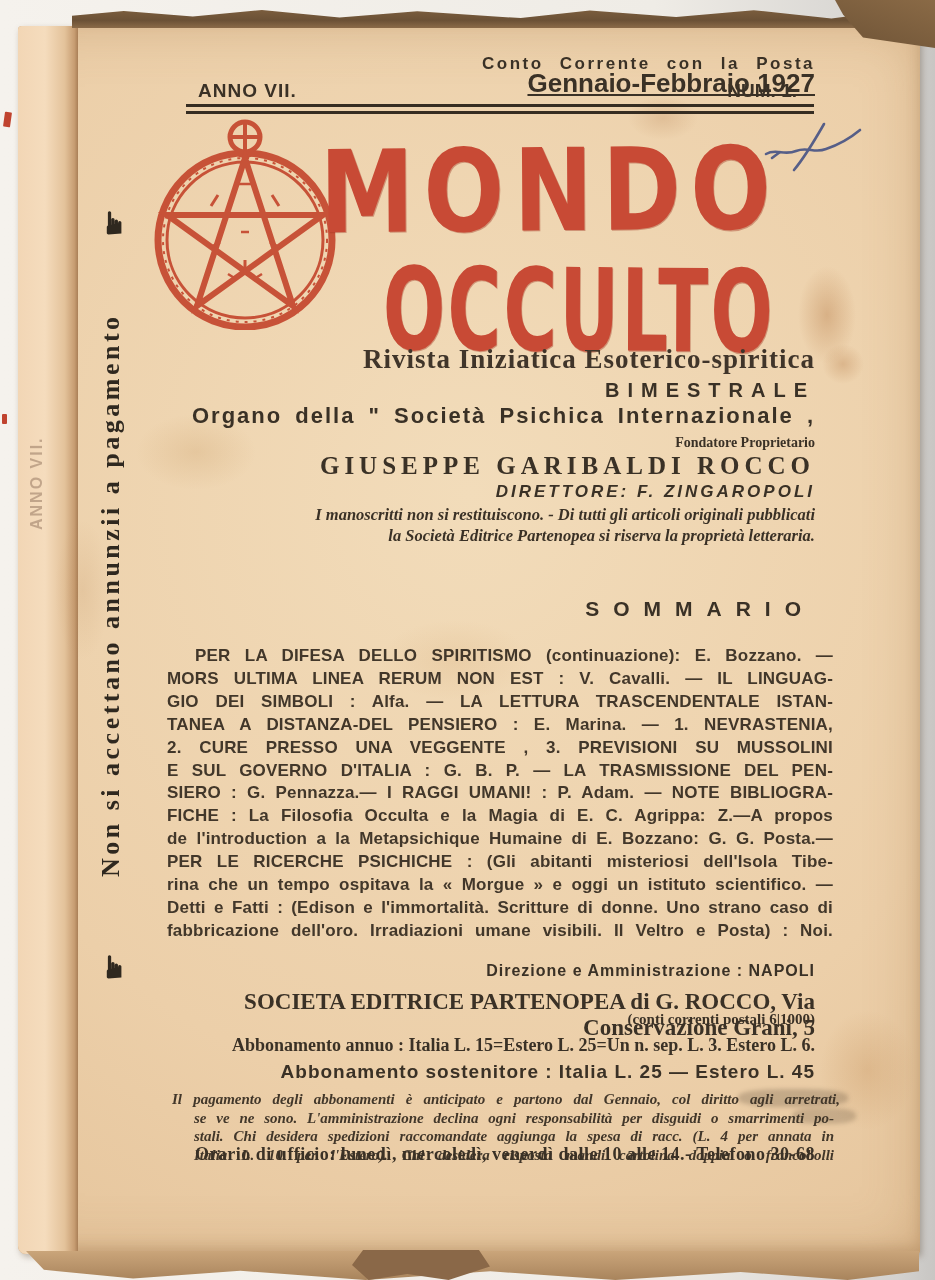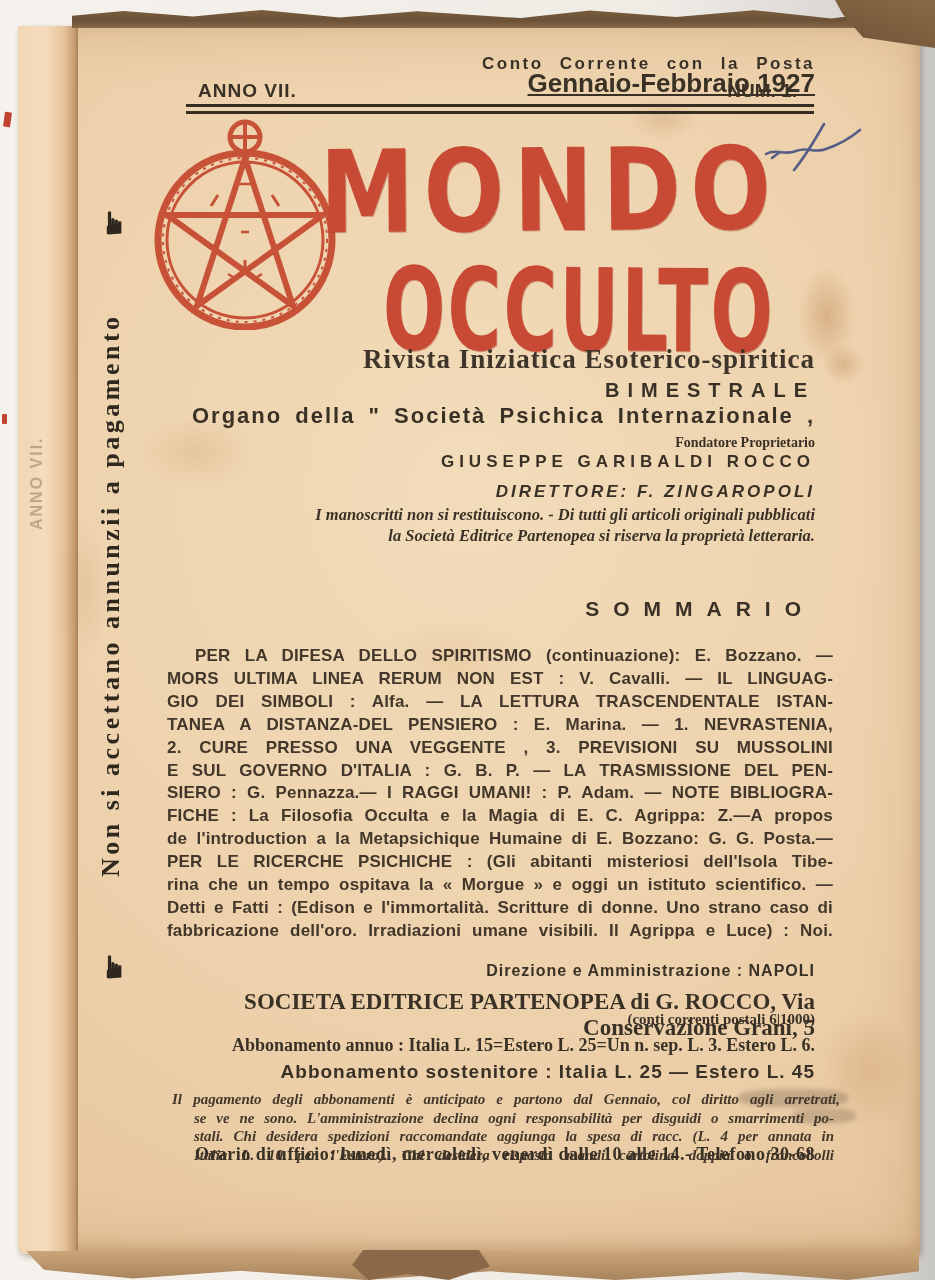--- a/index.html
+++ b/index.html
@@ -61,7 +61,7 @@
   .frequency{top:379px;font-size:20px;font-weight:bold;letter-spacing:8px;}
   .organ{top:403px;font-size:22px;font-weight:600;letter-spacing:2px;word-spacing:5px;}
   .founder-label{top:435px;font-family:"Liberation Serif",serif;font-size:14px;font-weight:bold;}
-  .founder-name{top:452px;font-family:Liberation Sans, sans-serif;font-size:17px;font-weight:700;letter-spacing:5px;}
+  .founder-name{top:452px;font-family:Liberation Serif, serif;font-size:25px;font-weight:700;letter-spacing:5px;}
   .director{top:482px;font-size:17px;font-weight:bold;font-style:italic;letter-spacing:3px;}
   .notice{top:504px;font-family:"Liberation Serif",serif;font-size:16.5px;font-weight:bold;font-style:italic;line-height:21px;}
   

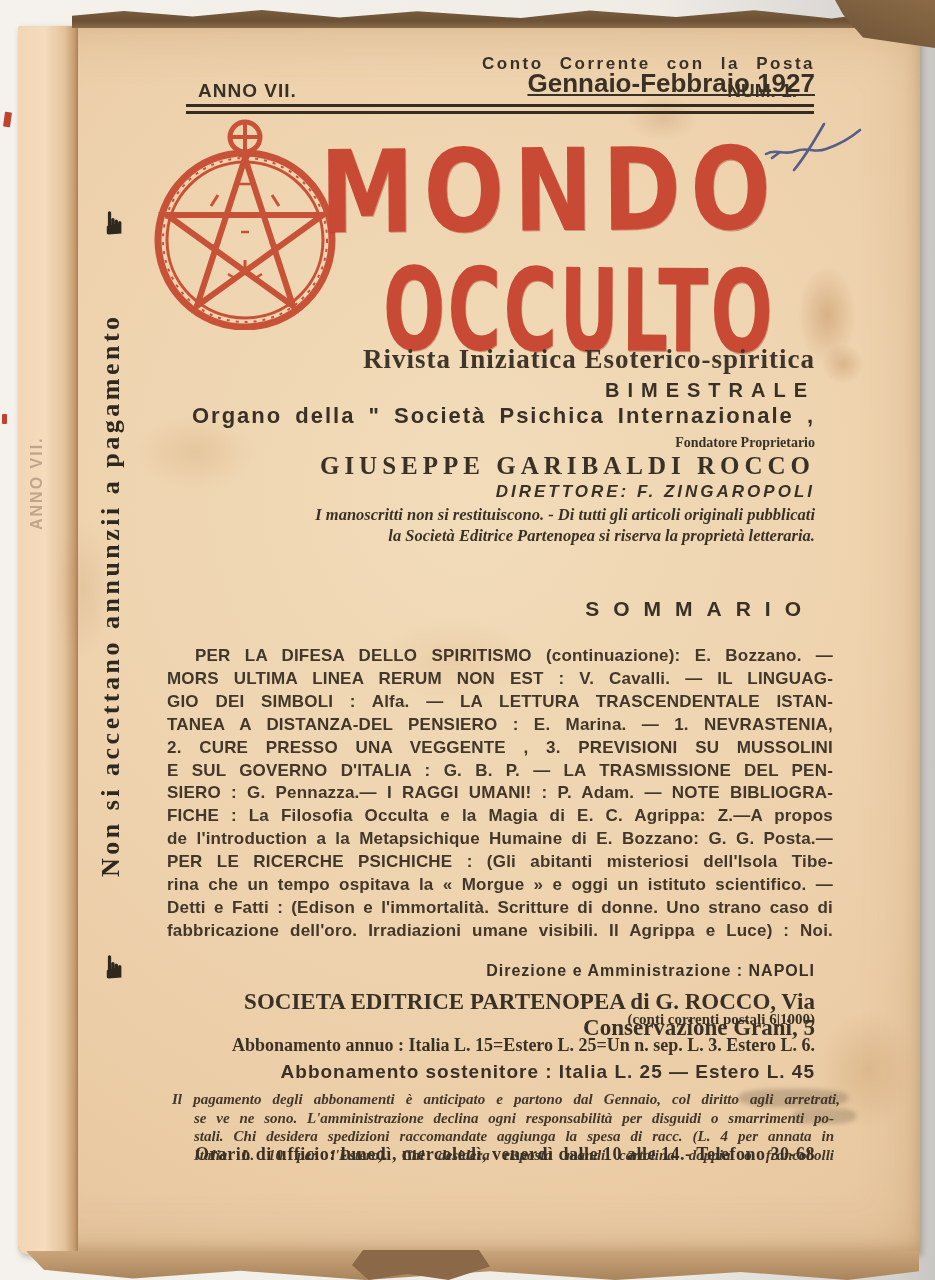--- a/index.html
+++ b/index.html
@@ -178,7 +178,7 @@
       <div>PER LE RICERCHE PSICHICHE : (Gli abitanti misteriosi dell'Isola Tibe-</div>
       <div>rina che un tempo ospitava la « Morgue » e oggi un istituto scientifico. —</div>
       <div>Detti e Fatti : (Edison e l'immortalità. Scritture di donne. Uno strano caso di</div>
-      <div>fabbricazione dell'oro. Irradiazioni umane visibili. Il Agrippa e Luce) : Noi.</div>
+      <div>fabbricazione dell'oro. Irradiazioni umane visibili. Il Veltro e Posta) : Noi.</div>
     </div>
 
   <div class="txt ctr admin1">Direzione e Amministrazione : NAPOLI</div>

